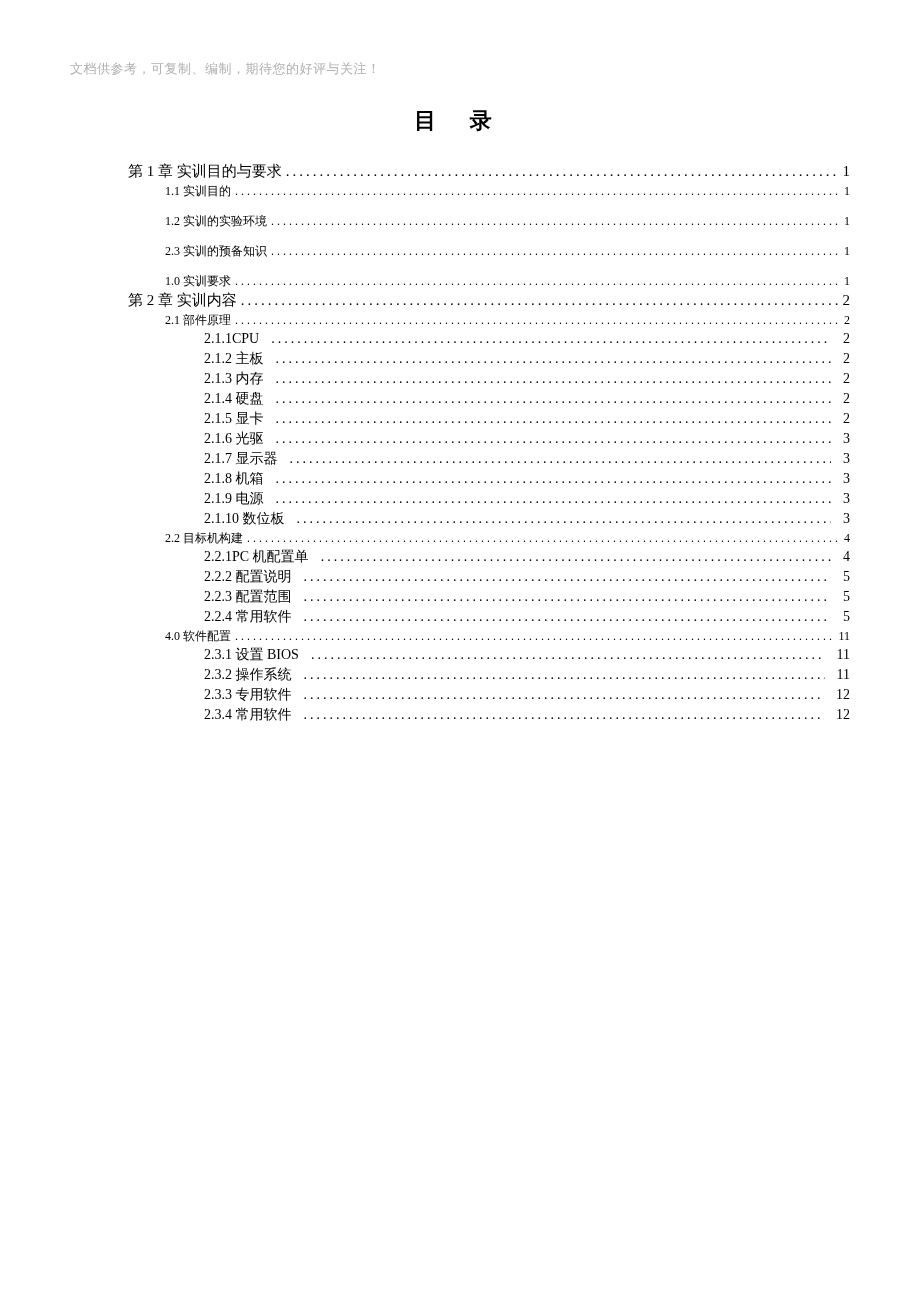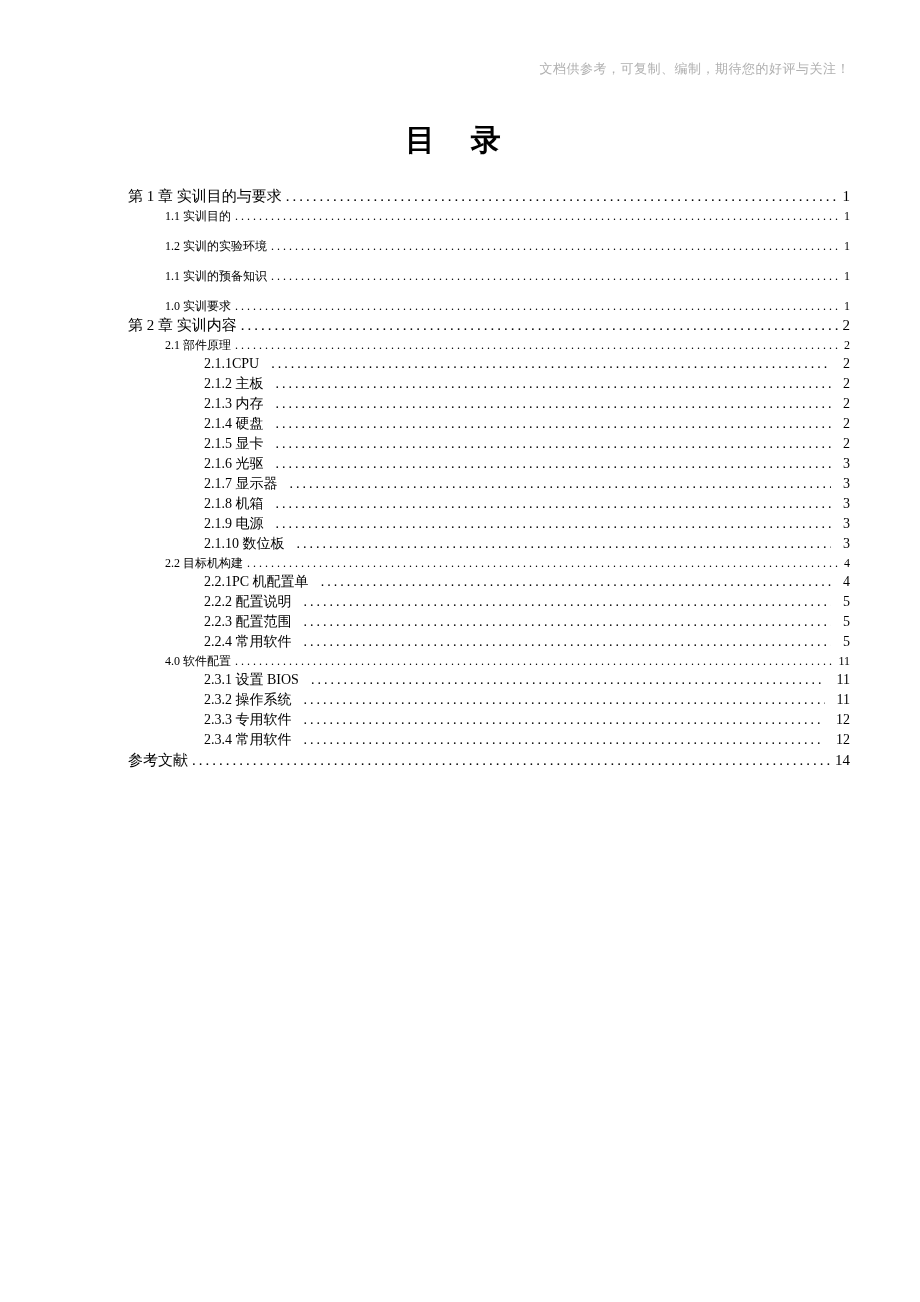--- a/index.html
+++ b/index.html
@@ -14,12 +14,12 @@
     padding: 60px 70px 0 70px;
   }
   .header-note {
-    text-align: right;
+    text-align: left;
     font-size: 13px;
     color: #b0b0b0;
     font-family: "SimSun", "宋体", serif;
     letter-spacing: 0.5px;
-    margin-bottom: 42px;
+    margin-bottom: 28px;
   }
   .title {
     text-align: center;

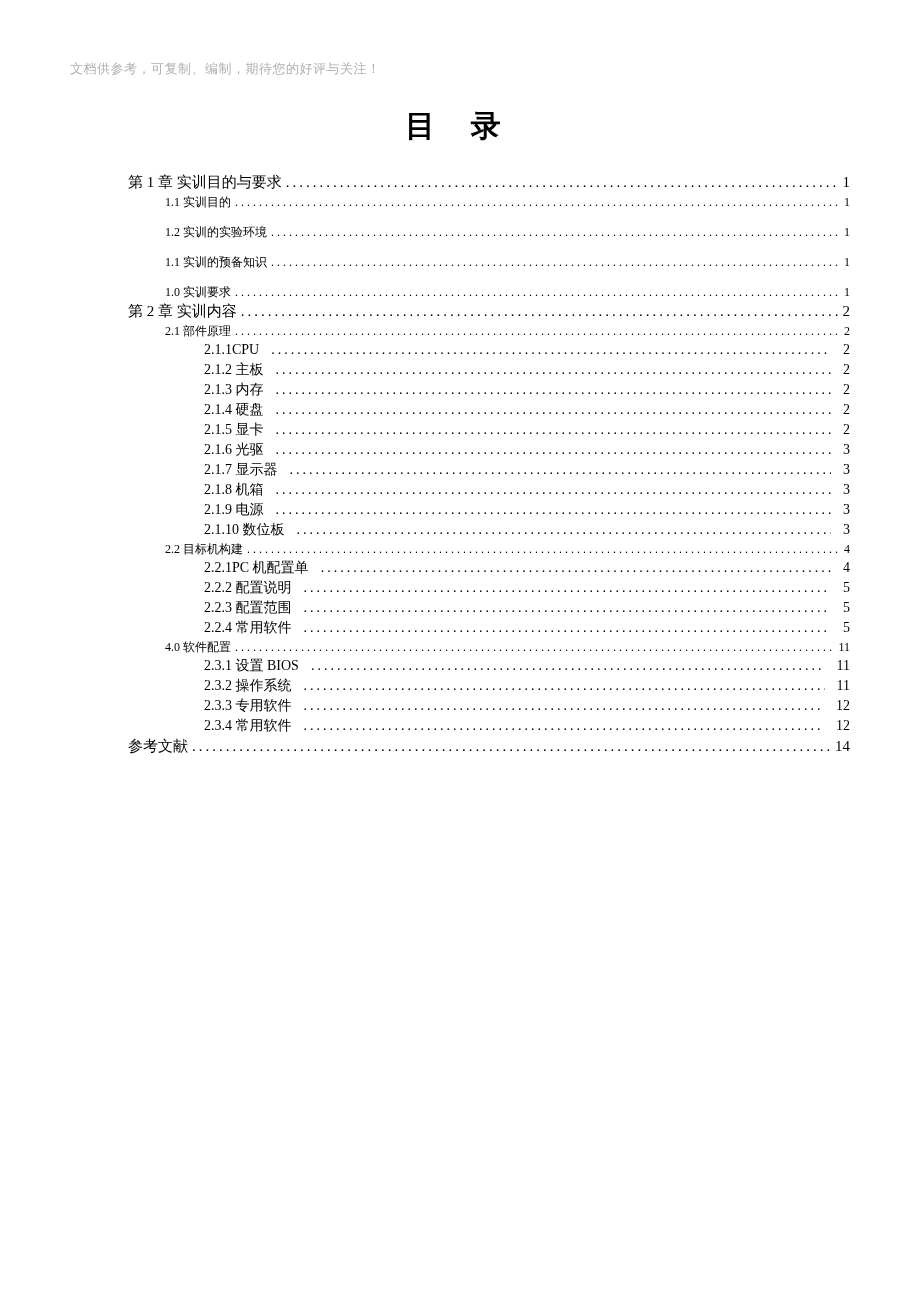--- a/index.html
+++ b/index.html
@@ -23,7 +23,7 @@
   }
   .title {
     text-align: center;
-    font-size: 30px;
+    font-size: 22px;
     font-weight: 600;
     letter-spacing: 14px;
     margin-bottom: 28px;

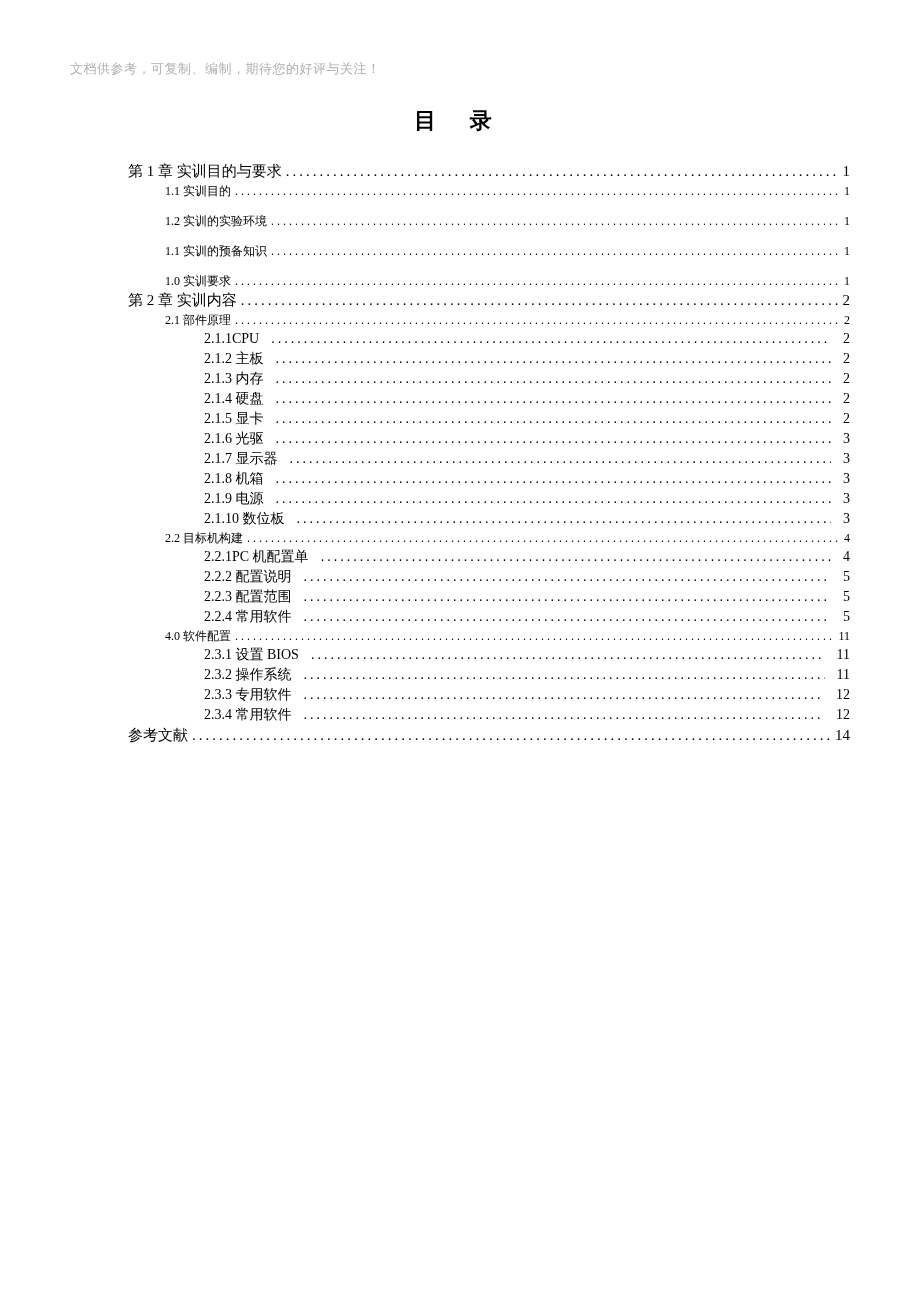--- a/index.html
+++ b/index.html
@@ -90,7 +90,7 @@
         <span class="toc-page">1</span>
       </div>
       <div class="toc-entry lvl1">
-        <span class="toc-label">1.1 实训的预备知识</span>
+        <span class="toc-label">2.3 实训的预备知识</span>
         <span class="toc-dots"></span>
         <span class="toc-page">1</span>
       </div>

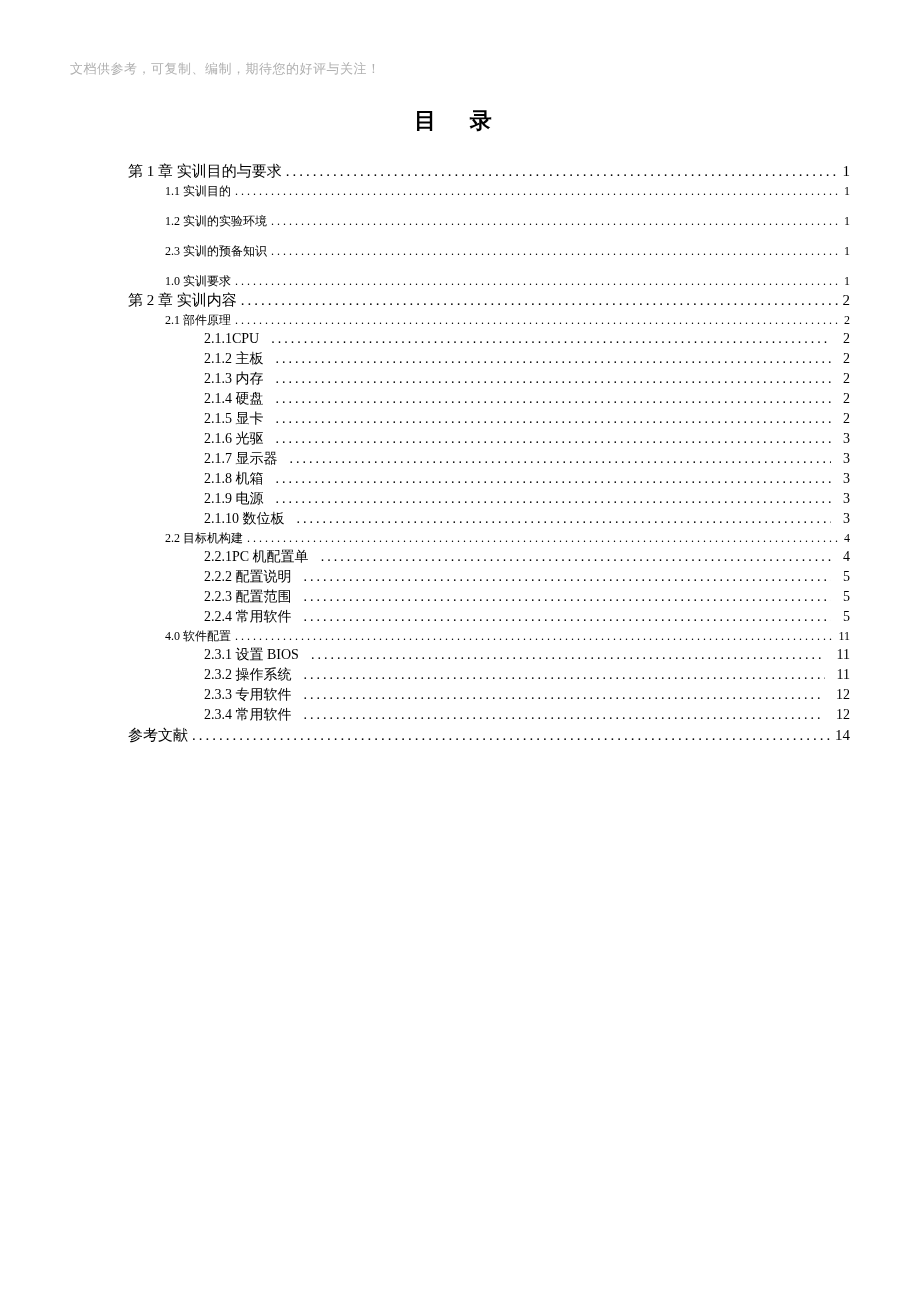--- a/index.html
+++ b/index.html
@@ -209,11 +209,6 @@
         <span class="toc-dots"></span>
         <span class="toc-page">12</span>
       </div>
-      <div class="toc-entry lvl0 tight">
-        <span class="toc-label">参考文献</span>
-        <span class="toc-dots"></span>
-        <span class="toc-page">14</span>
-      </div>
     </div>
 </div>
 

